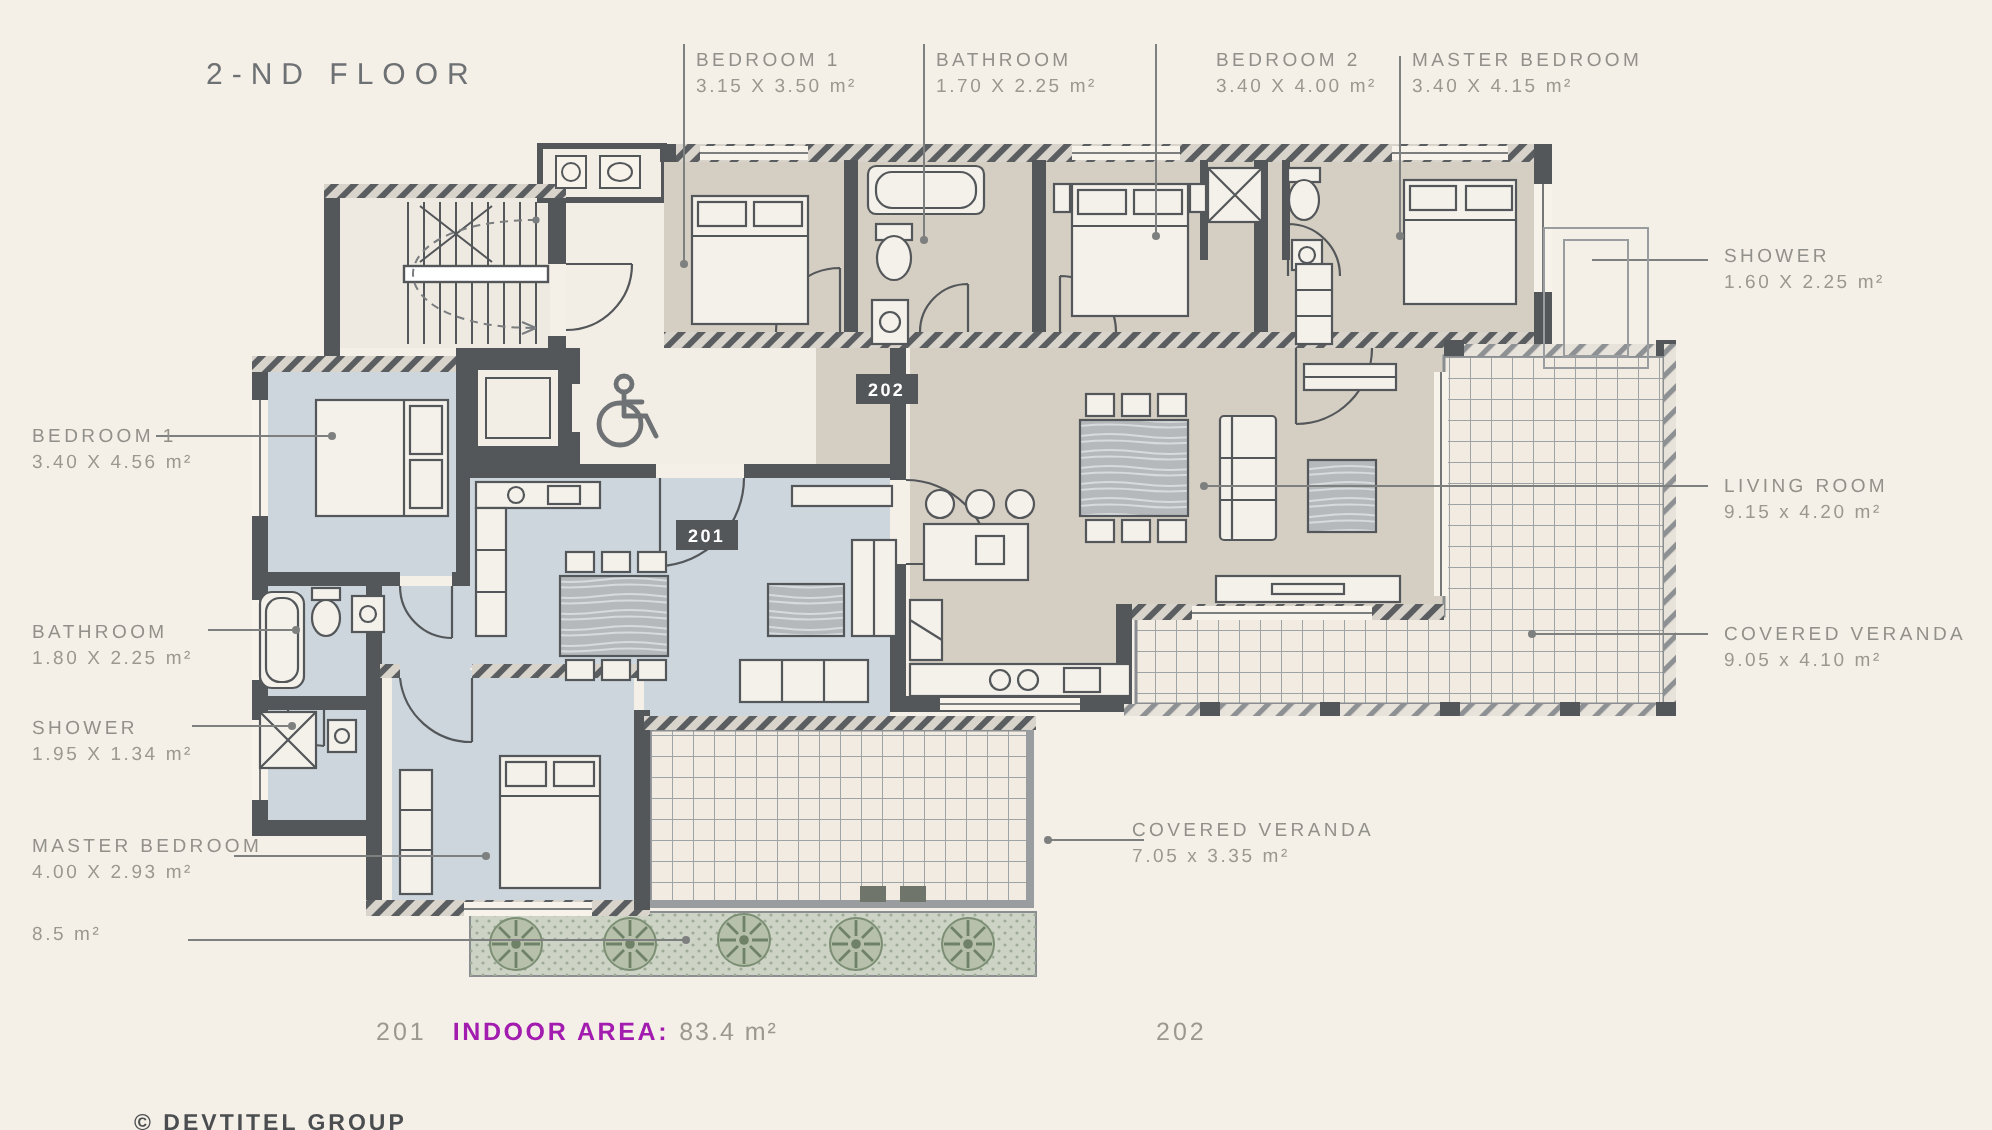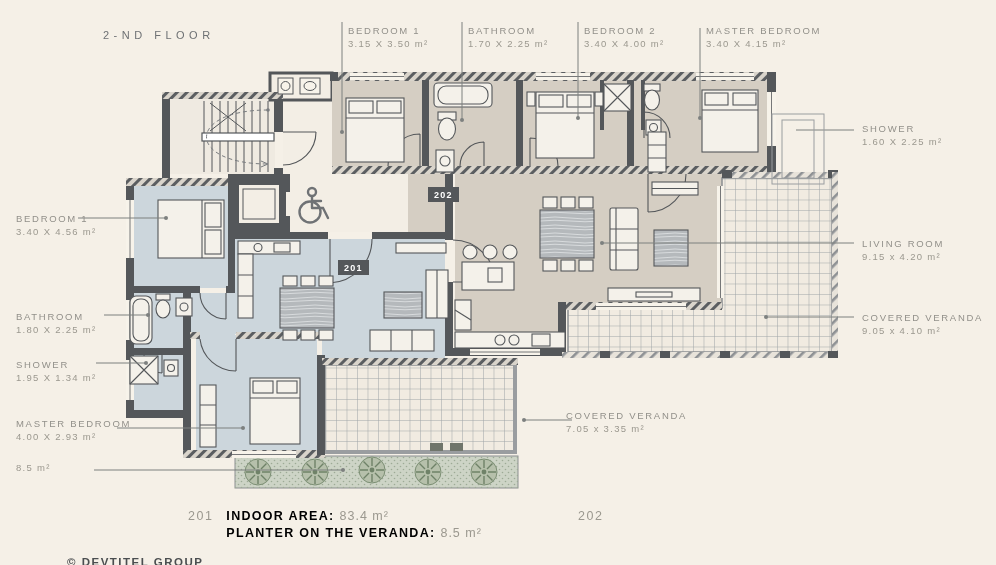--- a/index.html
+++ b/index.html
@@ -11,7 +11,7 @@
   .plan-svg{position:absolute; left:0; top:0;}
   .title{
     position:absolute; left:103px; top:29px; margin:0;
-    font-size:11px; font-weight:500; letter-spacing:4.5px; color:#6e7174;
+    font-size:15px; font-weight:500; letter-spacing:4.5px; color:#6e7174;
   }
   .lbl{
     position:absolute; font-size:9.5px; letter-spacing:1.7px;

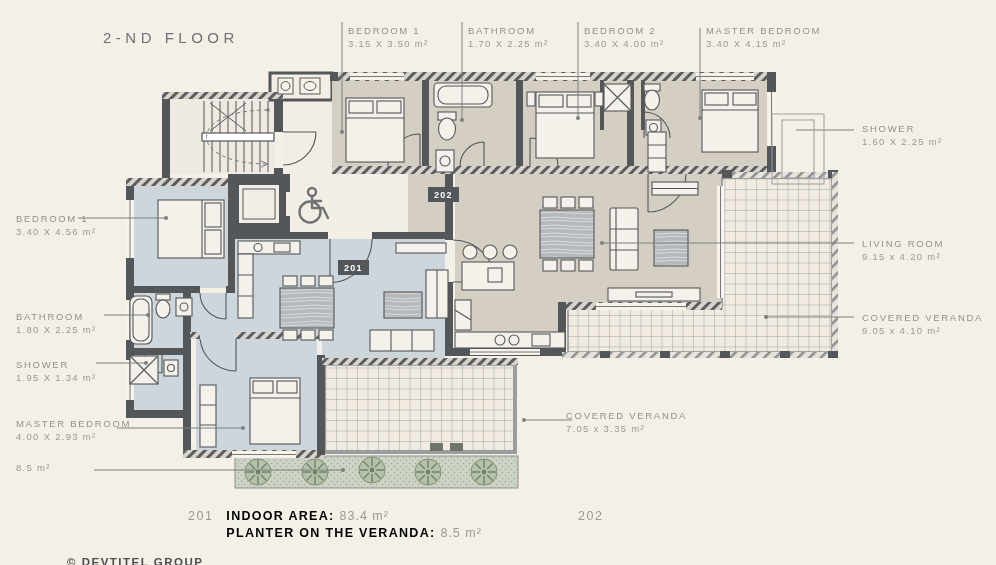--- a/index.html
+++ b/index.html
@@ -20,7 +20,7 @@
   .lbl .dims{color:#9b988f; letter-spacing:1.3px;}
   .lbl-0{left:348px; top:24px;}
   .lbl-1{left:468px; top:24px;}
-  .lbl-2{left:584px; top:24px;}
+  .lbl-2{left:608px; top:24px;}
   .lbl-3{left:706px; top:24px;}
   .lbl-4{left:862px; top:122px;}
   .lbl-5{left:862px; top:237px;}

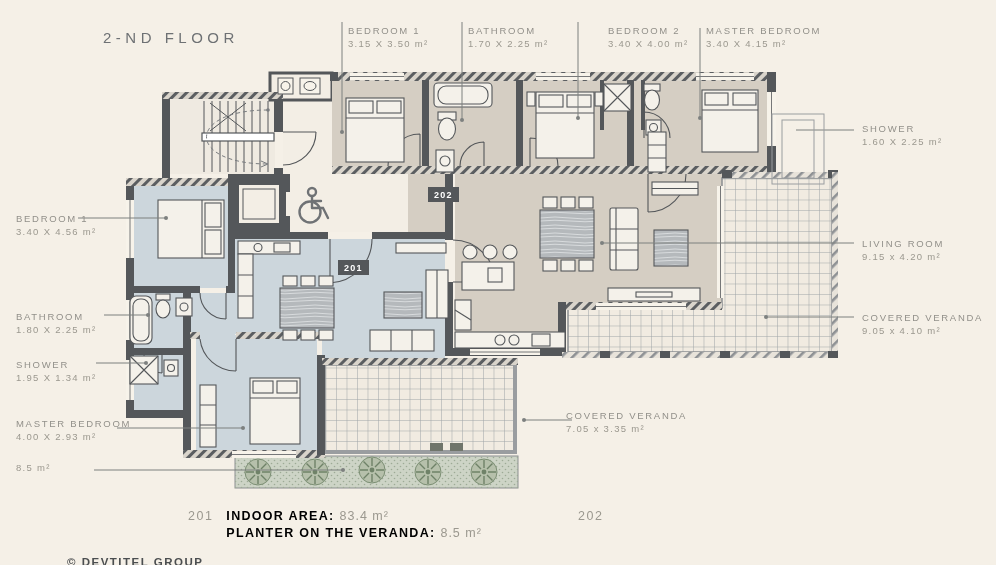--- a/index.html
+++ b/index.html
@@ -43,7 +43,7 @@
     font-size:12.5px; line-height:16.5px;
   }
   .stats .num{color:#9b988f; letter-spacing:1.5px; margin-right:13px;}
-  .stats .line .lab{color:#000000; font-weight:bold; letter-spacing:1.3px;}
+  .stats .line .lab{color:#a21caf; font-weight:bold; letter-spacing:1.3px;}
   .stats .line .val{color:#9b988f; letter-spacing:1px; margin-left:5px;text-align:center;}
   .stats-201{left:188px; top:508px;}
   .stats-202{left:578px; top:508px;}

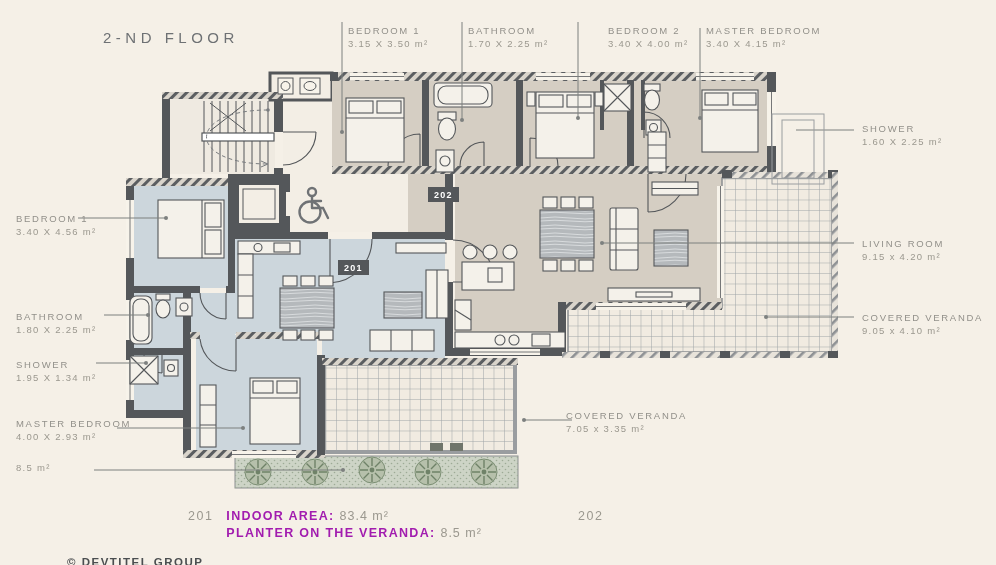--- a/index.html
+++ b/index.html
@@ -463,9 +463,6 @@
       <div class="line">
         <span class="lab">INDOOR AREA:</span><span class="val">83.4 m²</span>
       </div>
-      <div class="line">
-        <span class="lab">PLANTER ON THE VERANDA:</span><span class="val">8.5 m²</span>
-      </div>
     </div>
   </div>
 

